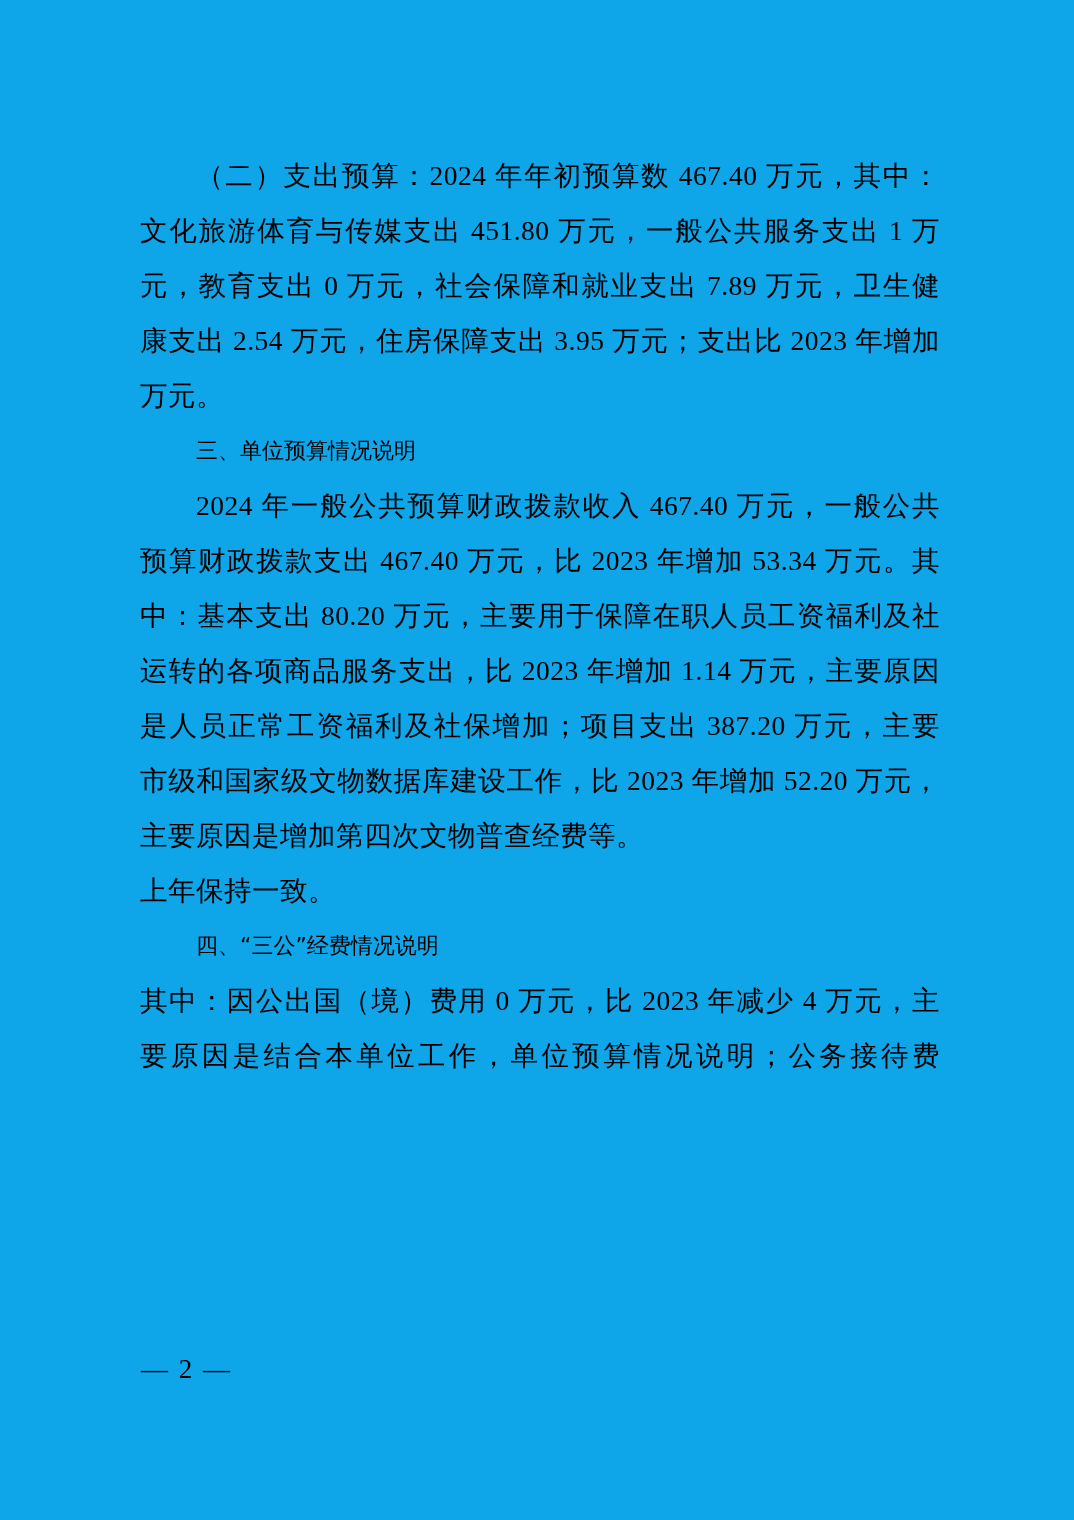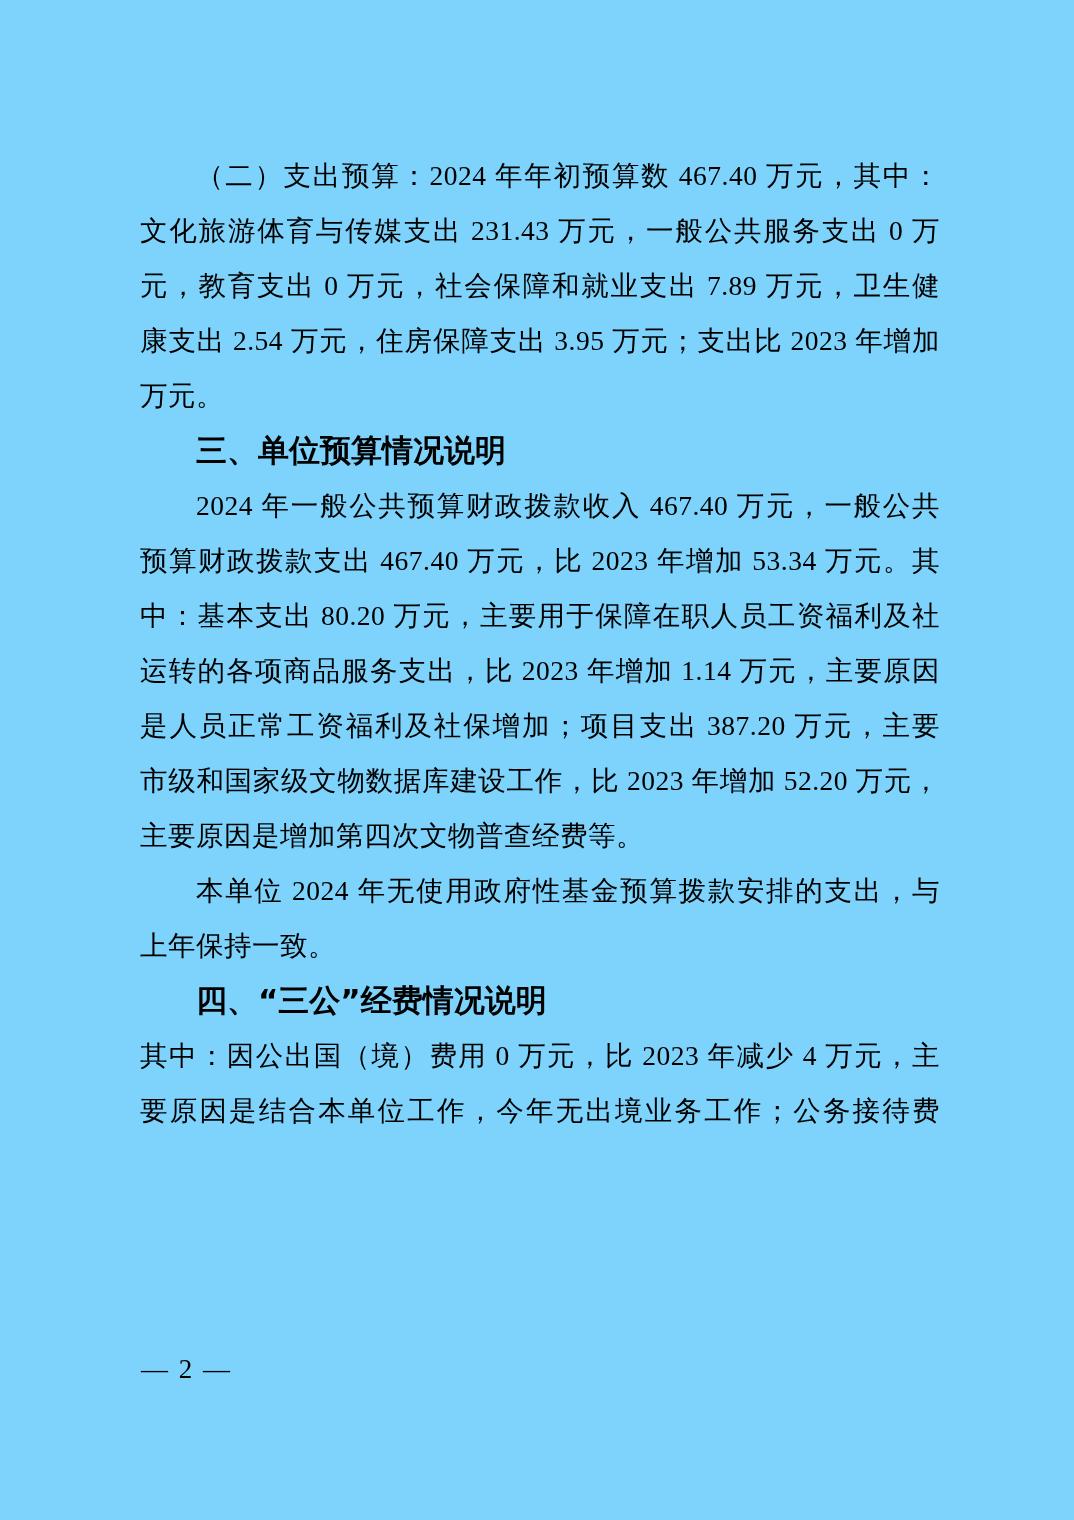--- a/index.html
+++ b/index.html
@@ -20,7 +20,7 @@
     left: 0; top: 0;
     width: 1074px;
     height: 1520px;
-    background: #7dd3fc;
+    background: #0ea5e9;
   }
   .content {
     position: absolute;

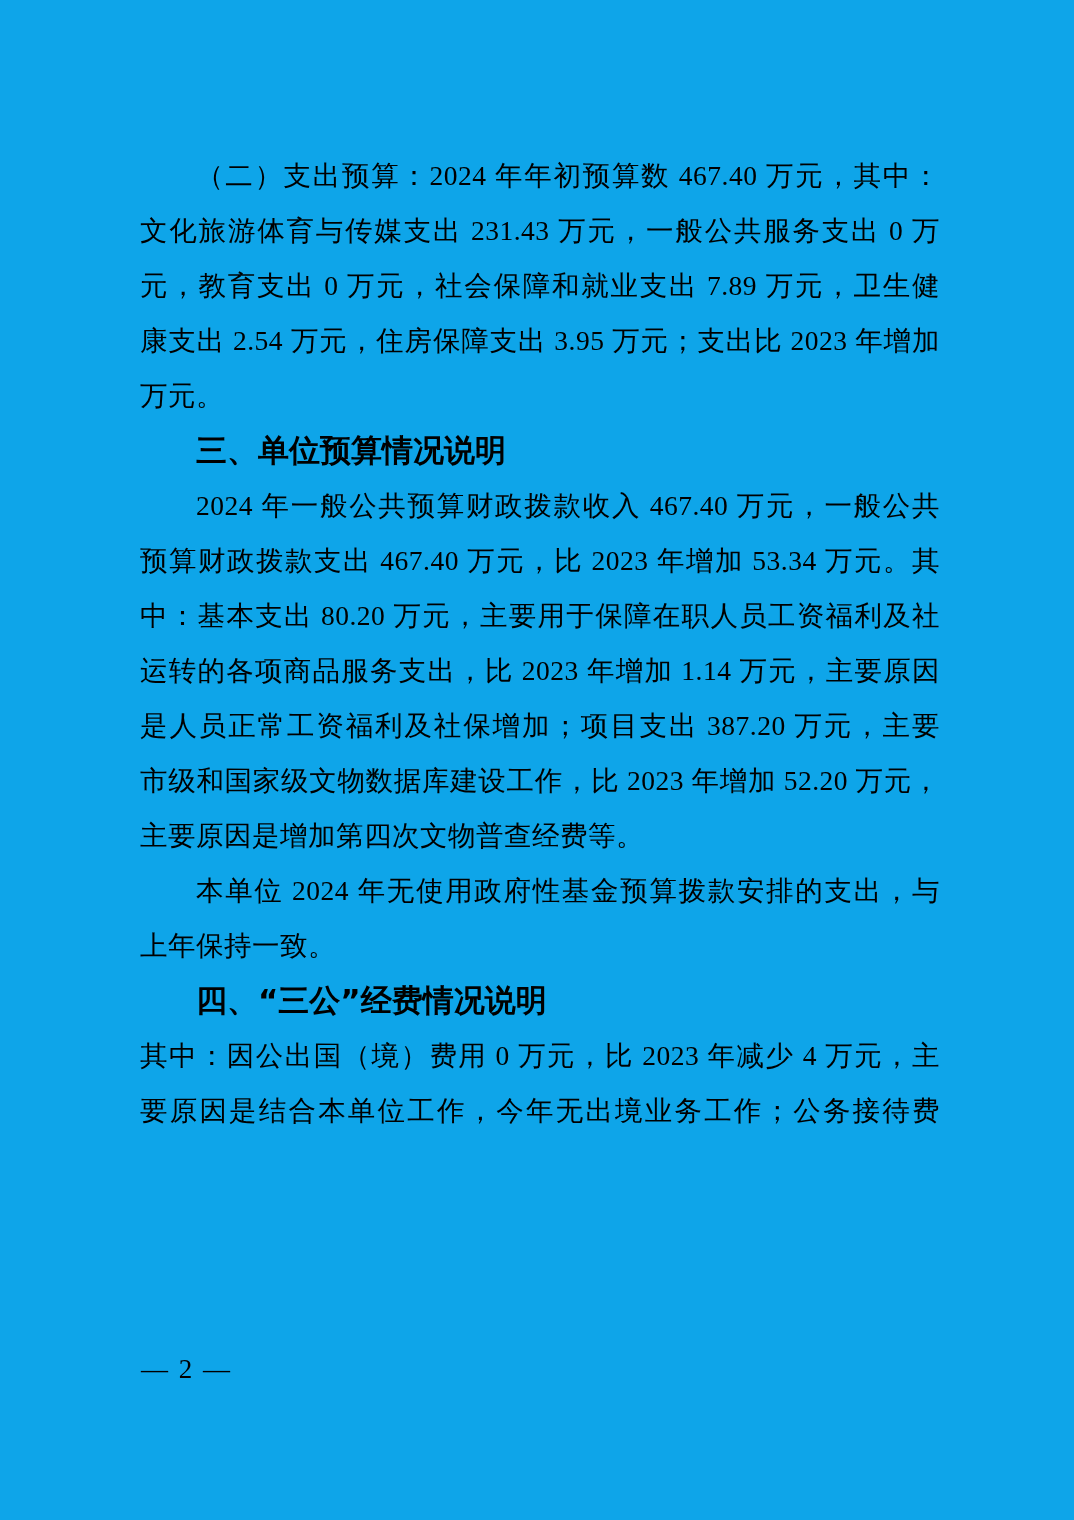--- a/index.html
+++ b/index.html
@@ -71,7 +71,7 @@
 
     <div>
       <div class="line indent">（二）支出预算：2024 年年初预算数 467.40 万元，其中：</div>
-      <div class="line">文化旅游体育与传媒支出 231.43 万元，一般公共服务支出 0 万</div>
+      <div class="line">文化旅游体育与传媒支出 451.80 万元，一般公共服务支出 1 万</div>
       <div class="line">元，教育支出 0 万元，社会保障和就业支出 7.89 万元，卫生健</div>
       <div class="line">康支出 2.54 万元，住房保障支出 3.95 万元；支出比 2023 年增加</div>
       <div class="line plain">万元。</div>

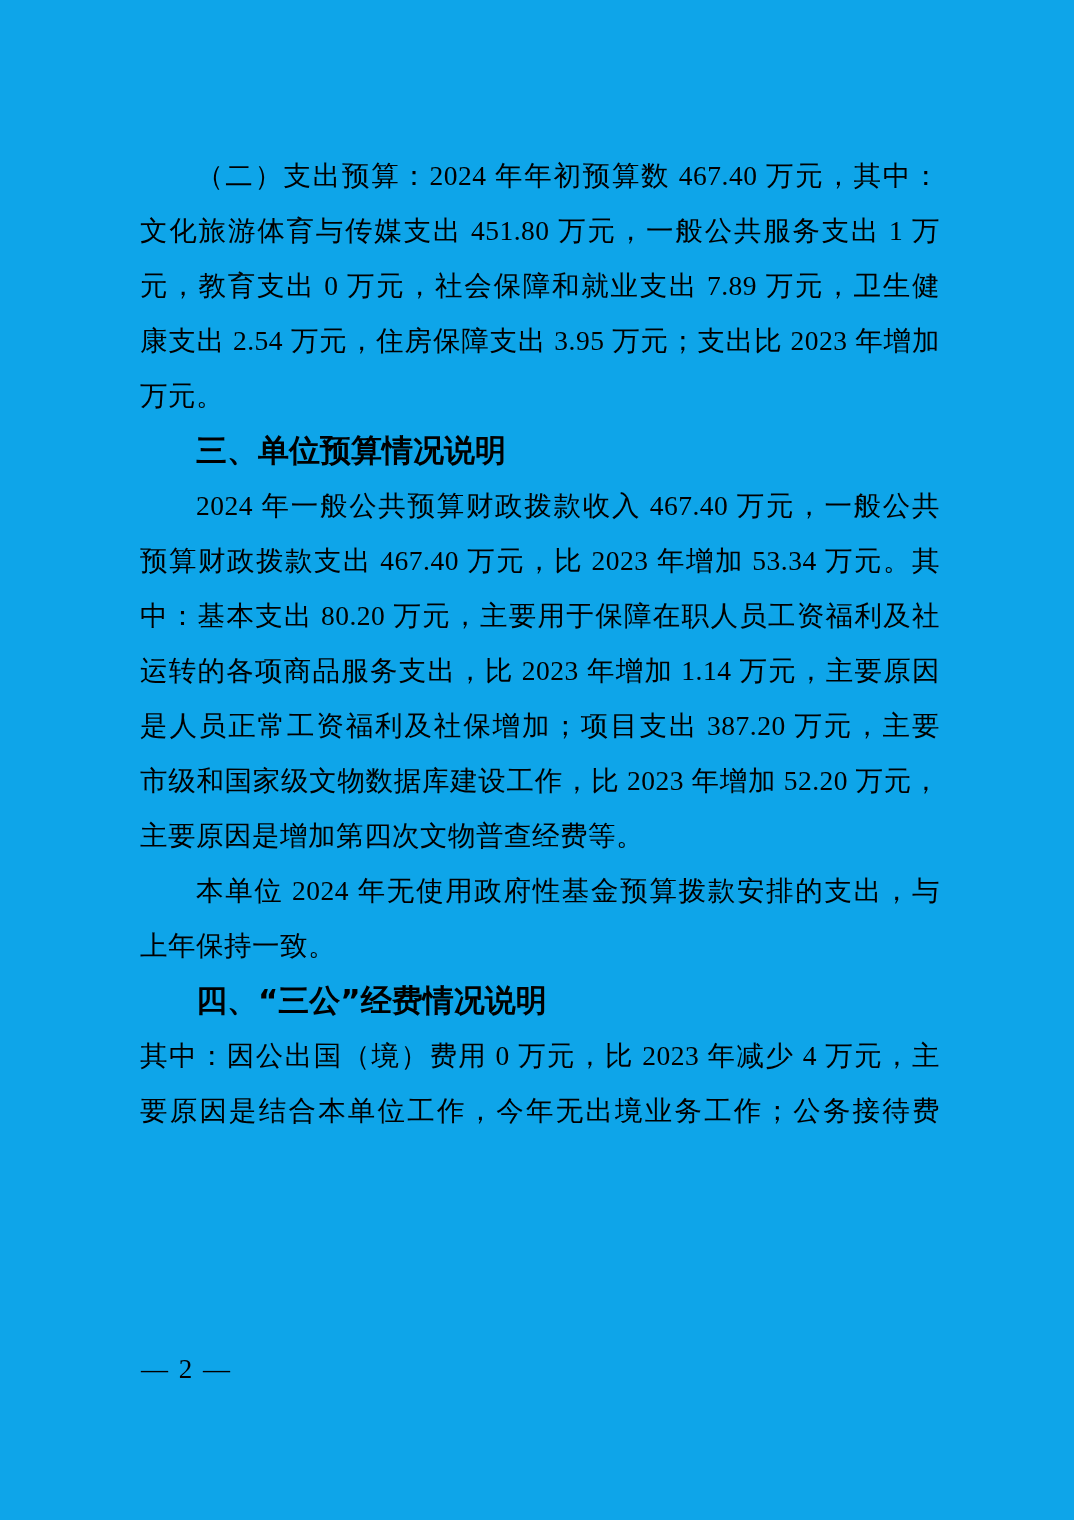--- a/index.html
+++ b/index.html
@@ -46,8 +46,8 @@
   }
   .heading-line {
     font-family: "DejaVu Sans", "Liberation Sans", sans-serif;
-    font-weight: bold;
-    font-size: 31px;
+    font-weight: normal;
+    font-size: 22px;
     line-height: 55px;
     height: 55px;
     text-indent: 56px;

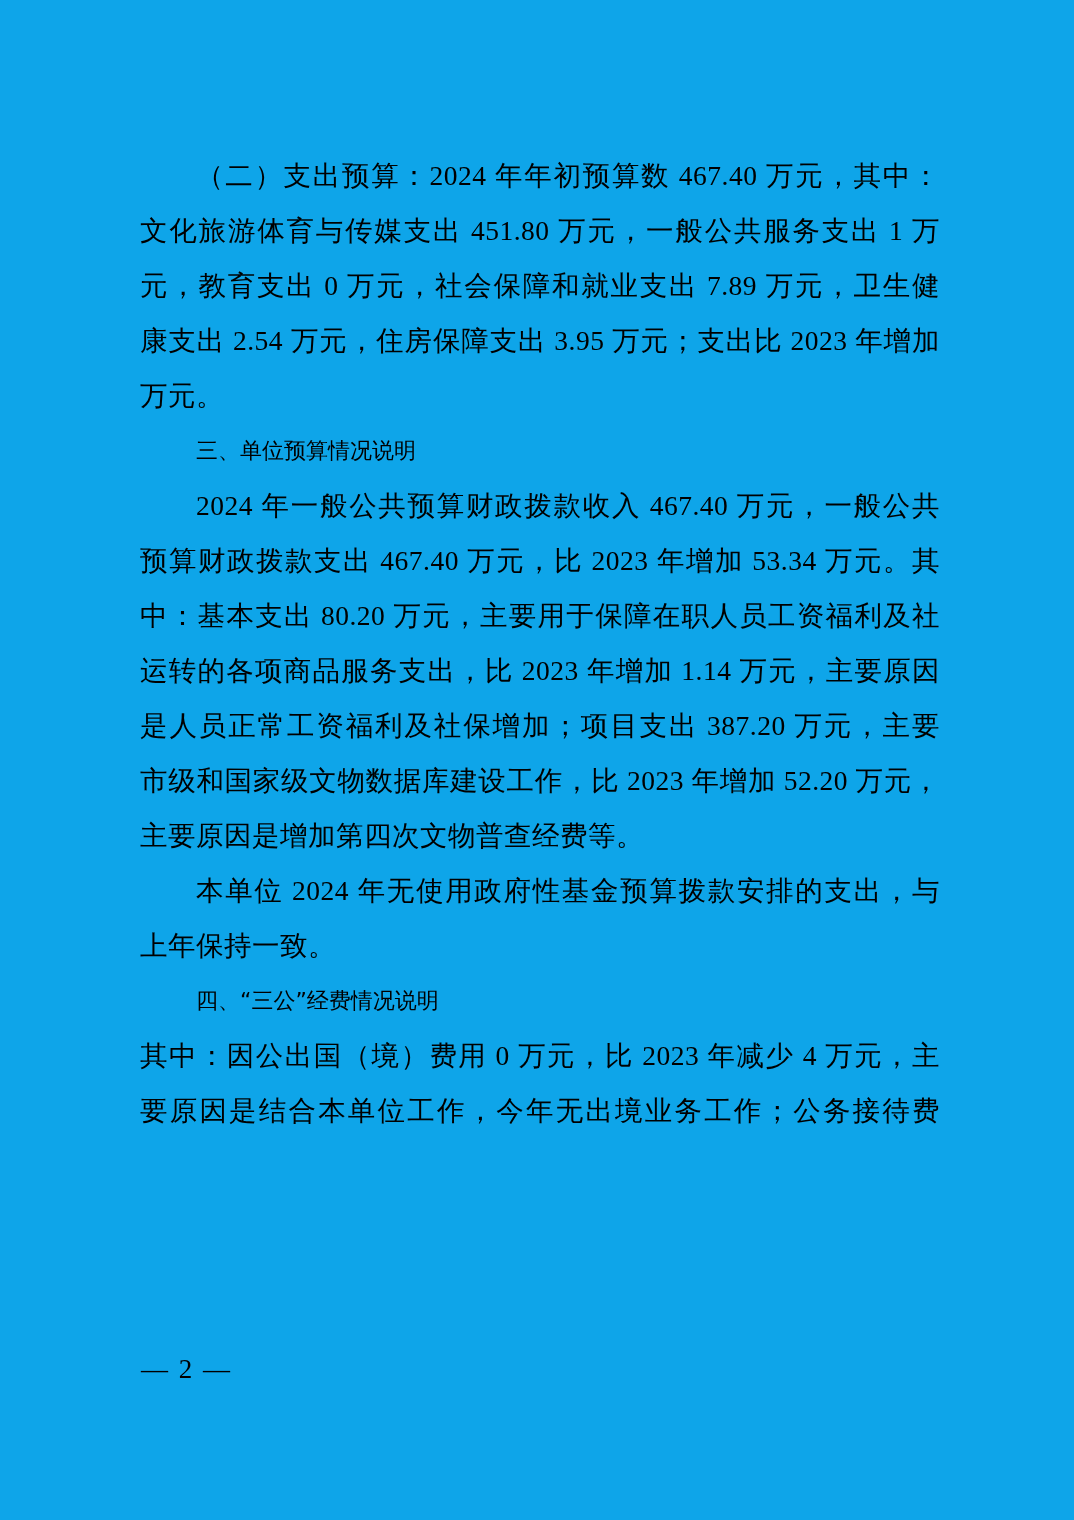--- a/index.html
+++ b/index.html
@@ -90,7 +90,6 @@
     </div>
 
     <div>
-      <div class="line indent">本单位 2024 年无使用政府性基金预算拨款安排的支出，与</div>
       <div class="line plain">上年保持一致。</div>
     </div>
 

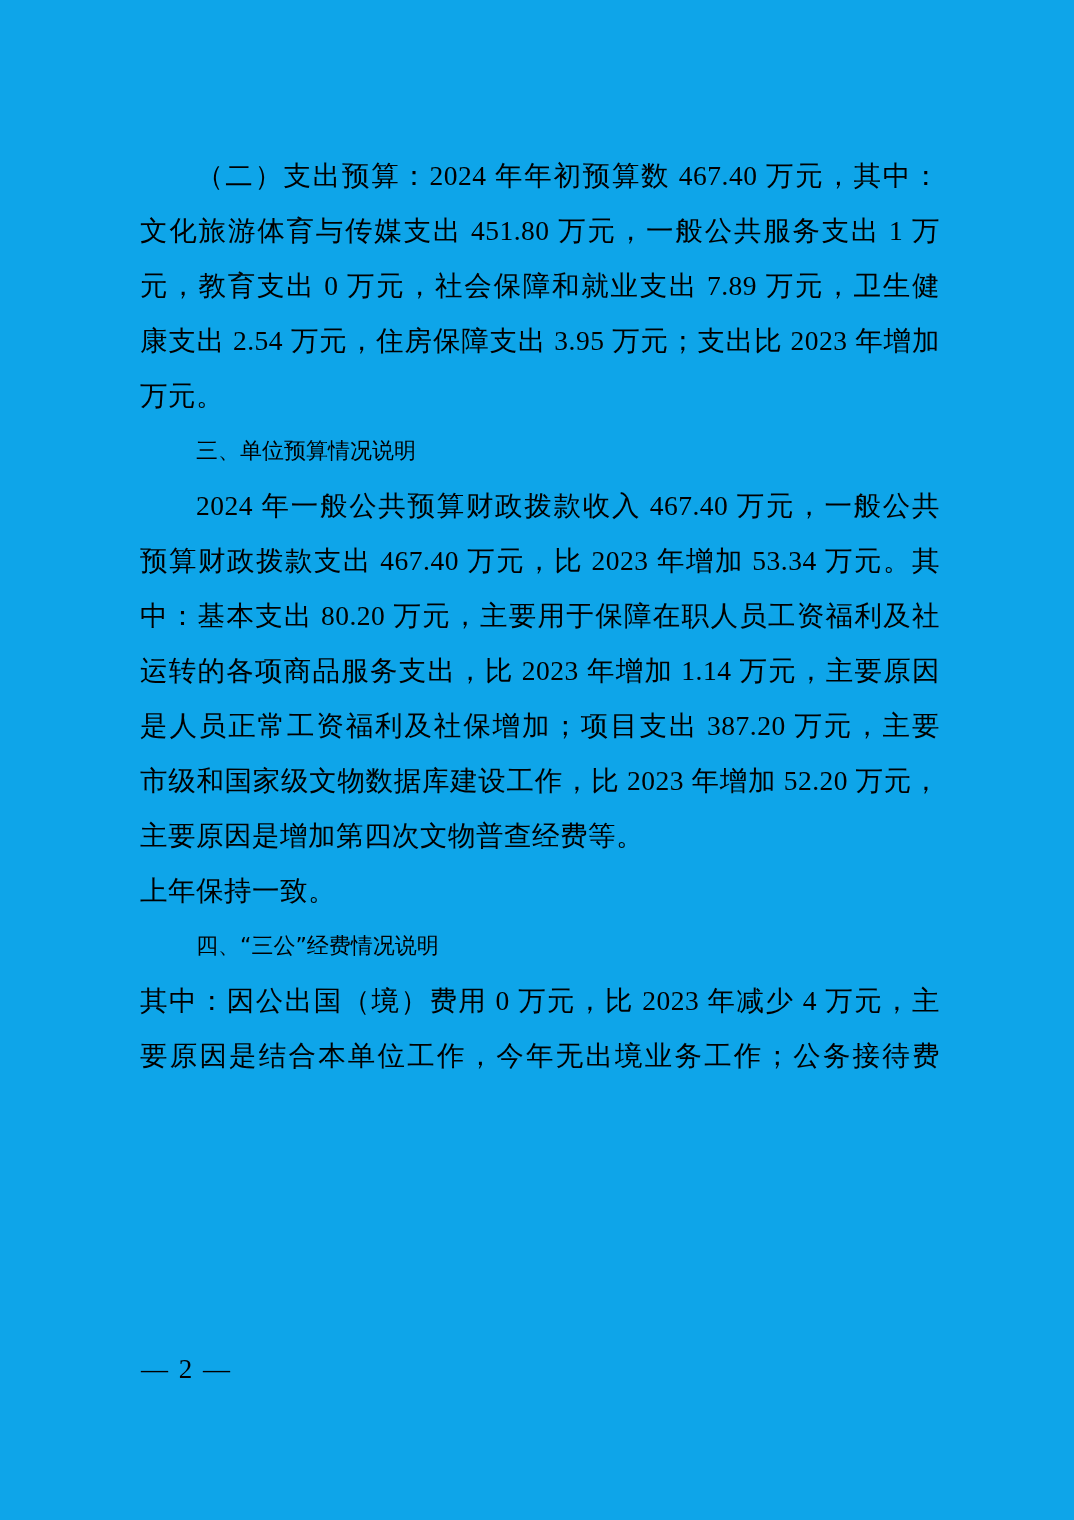--- a/index.html
+++ b/index.html
@@ -97,7 +97,7 @@
 
     <div>
       <div class="line">其中：因公出国（境）费用 0 万元，比 2023 年减少 4 万元，主</div>
-      <div class="line">要原因是结合本单位工作，今年无出境业务工作；公务接待费</div>
+      <div class="line">要原因是结合本单位工作，单位预算情况说明；公务接待费</div>
     </div>
 
   </div>

